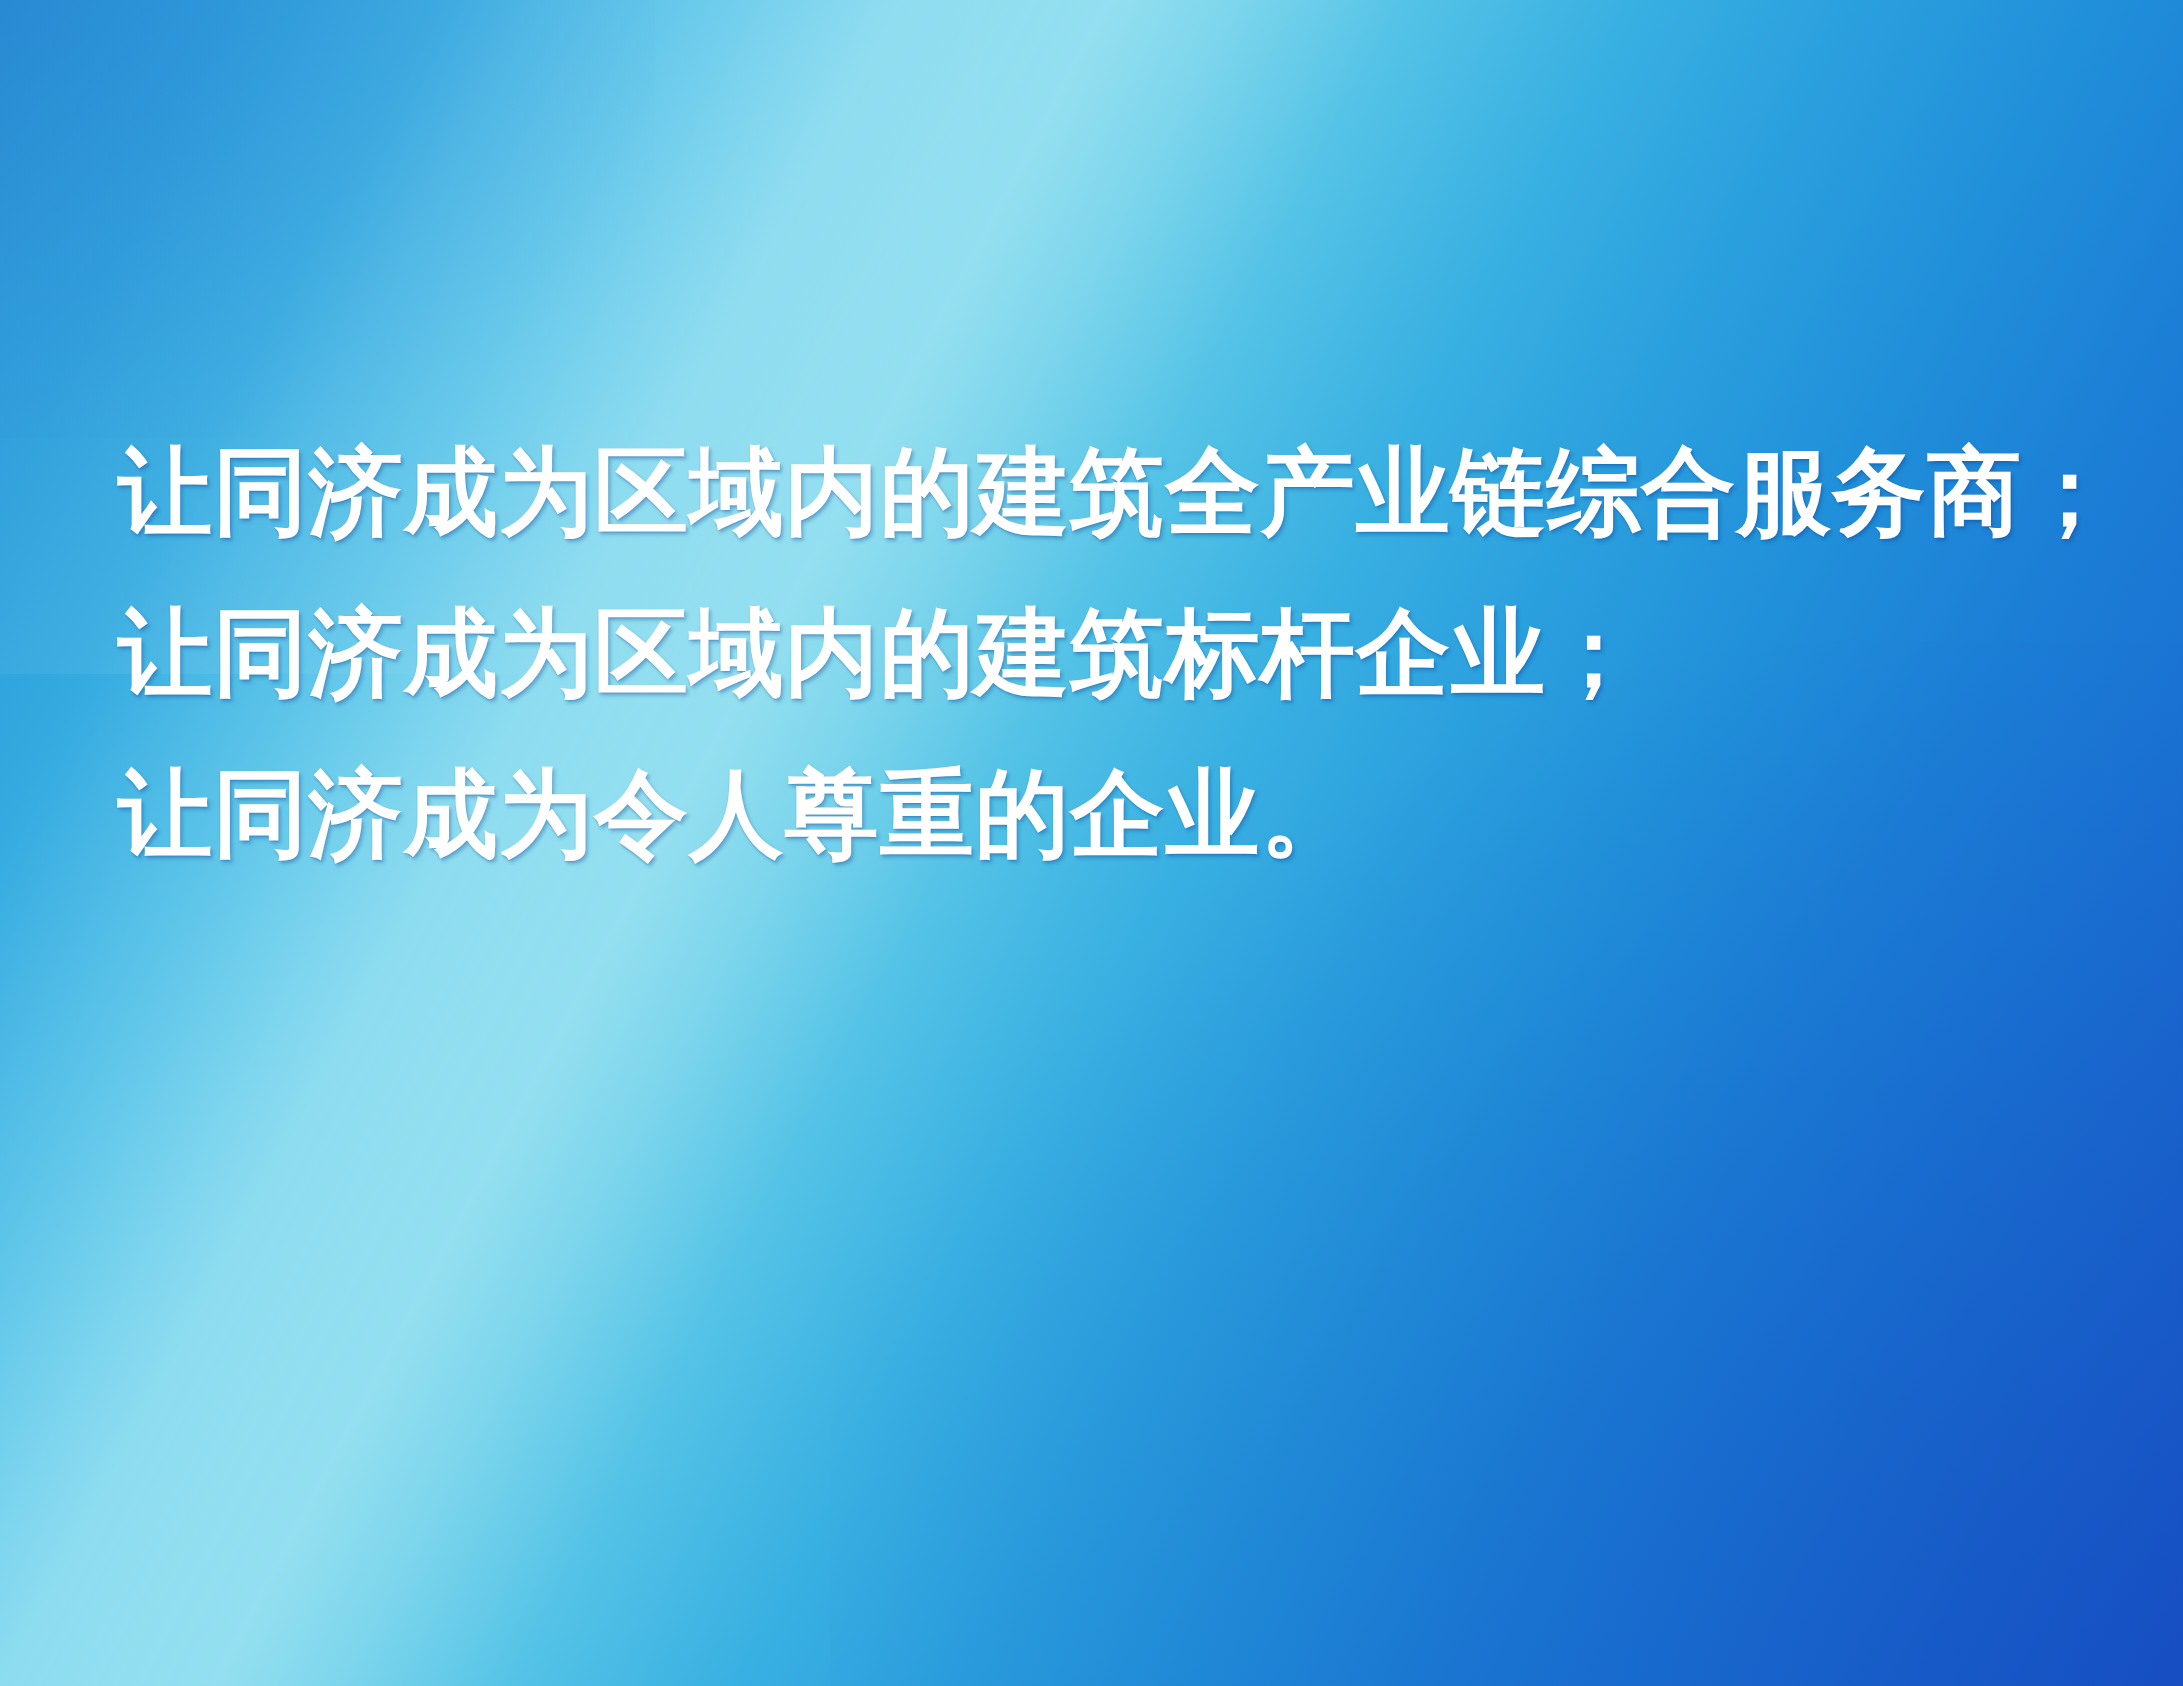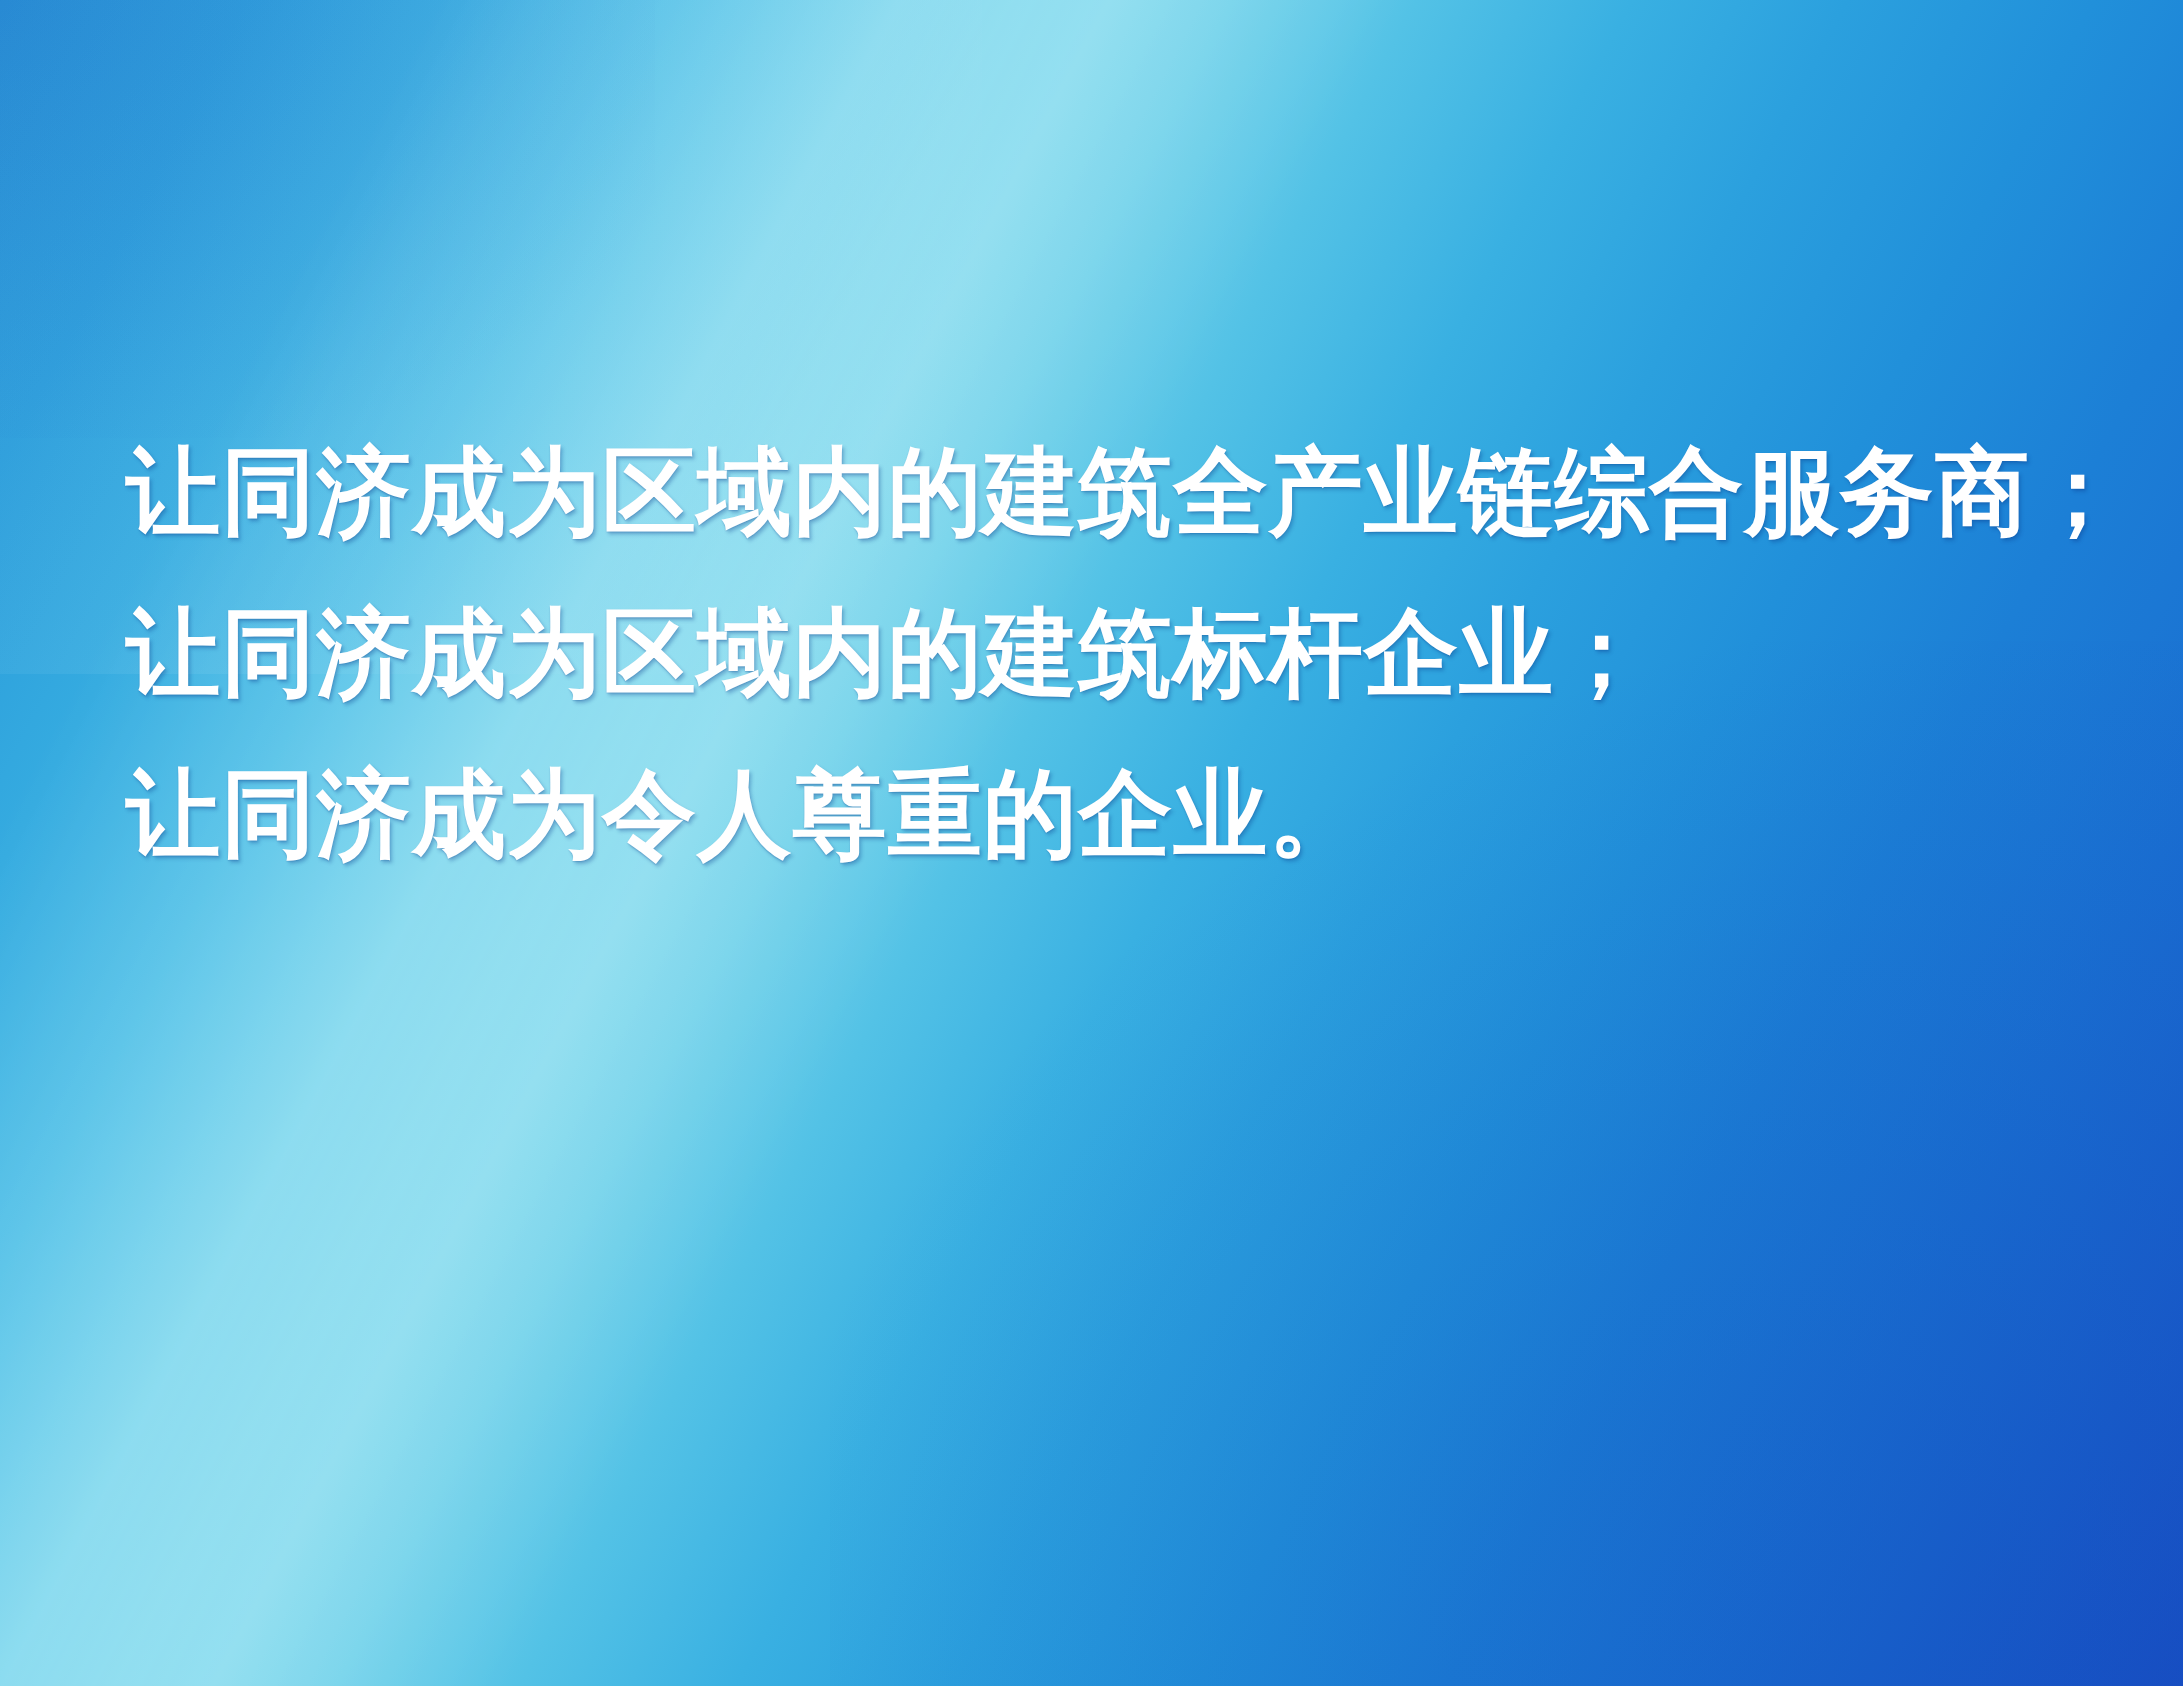--- a/index.html
+++ b/index.html
@@ -85,7 +85,7 @@
 
   #text-block {
     position: absolute;
-    left: 126px;
+    left: 118px;
     top: 444px;
     right: 90px;
   }

